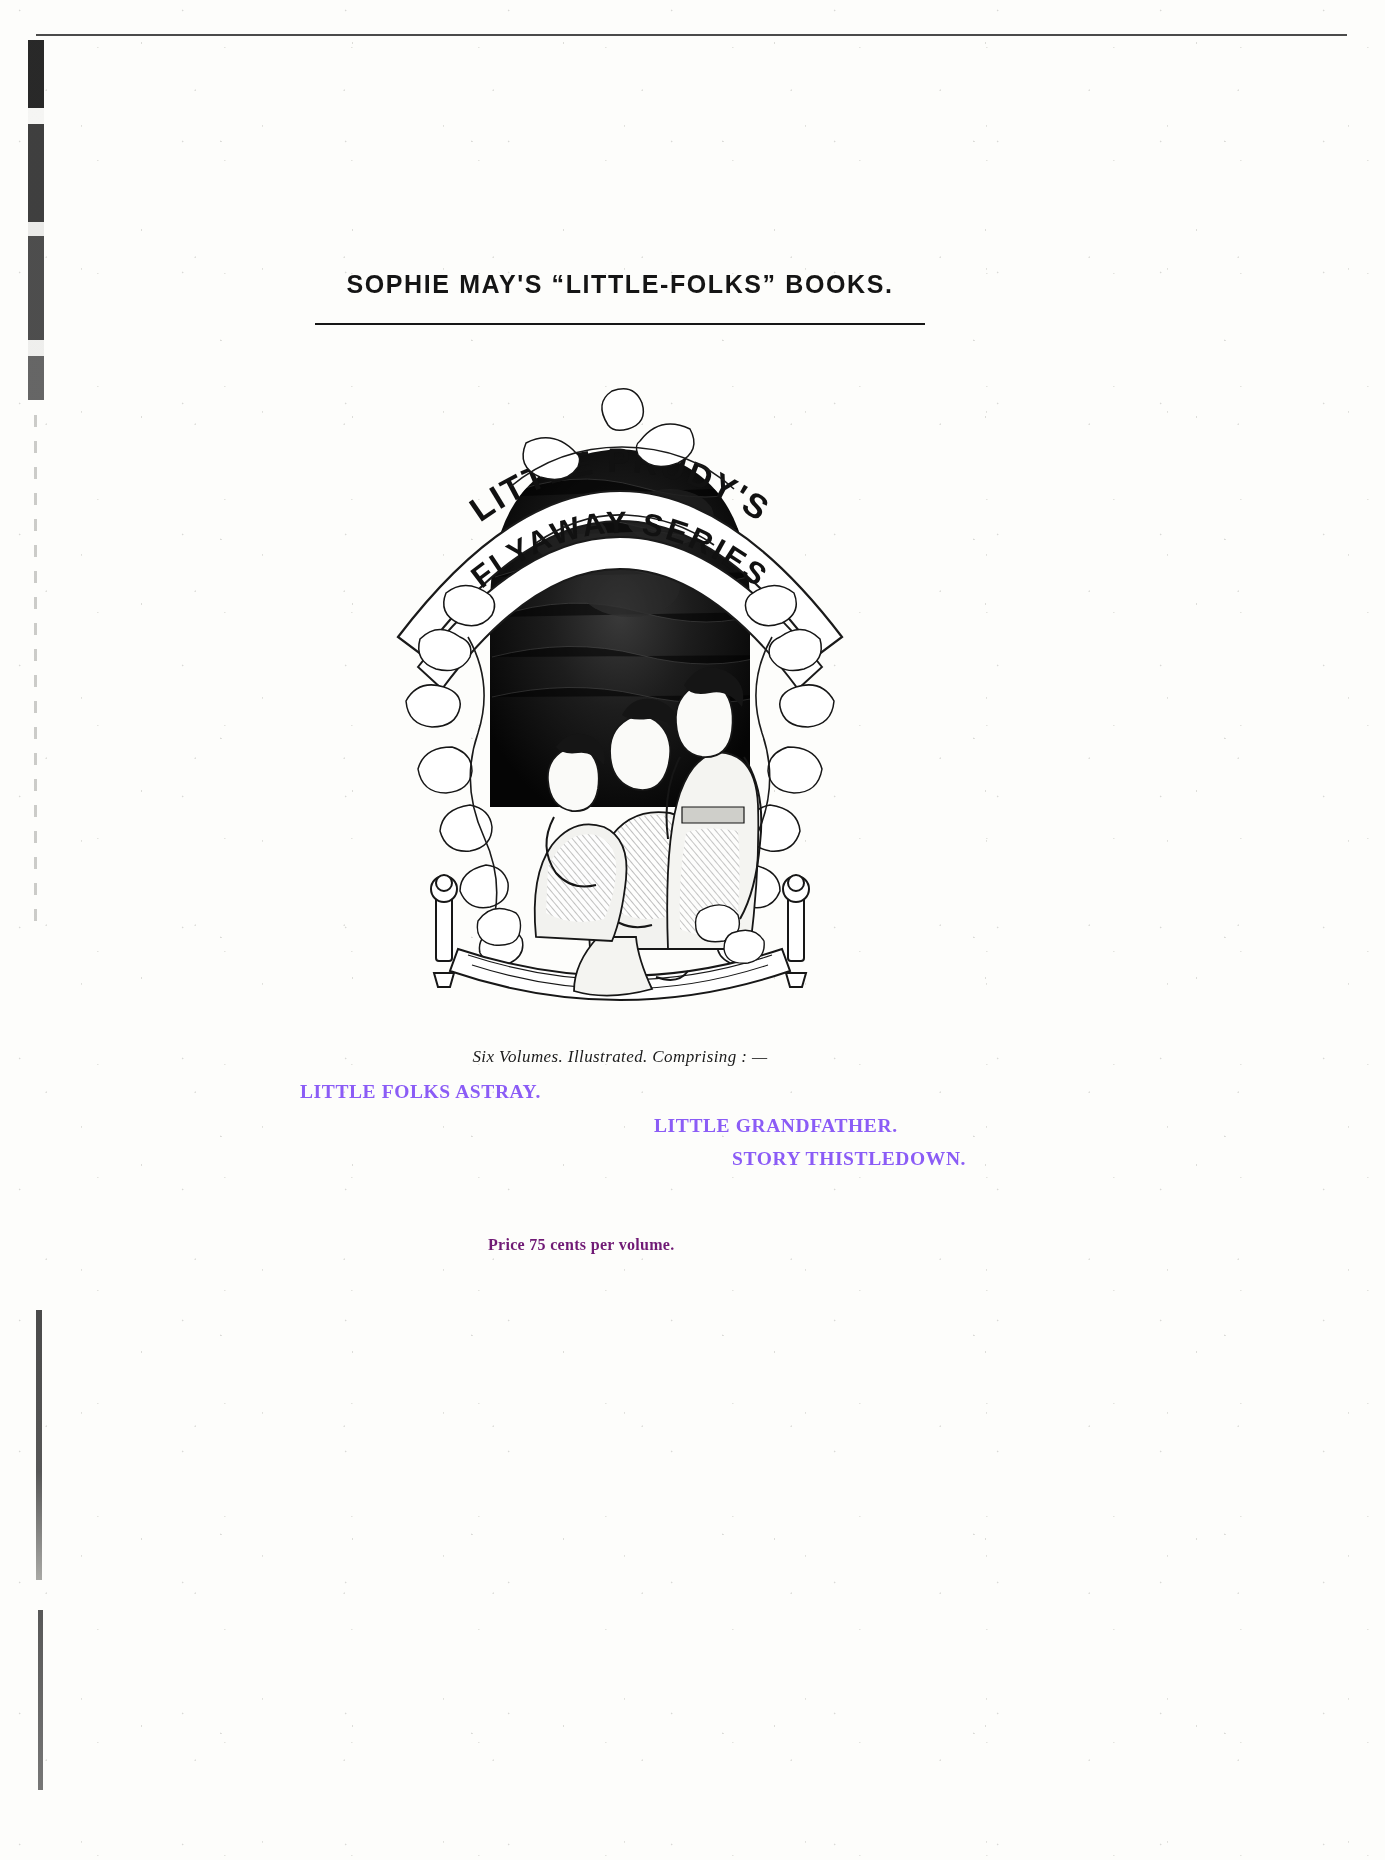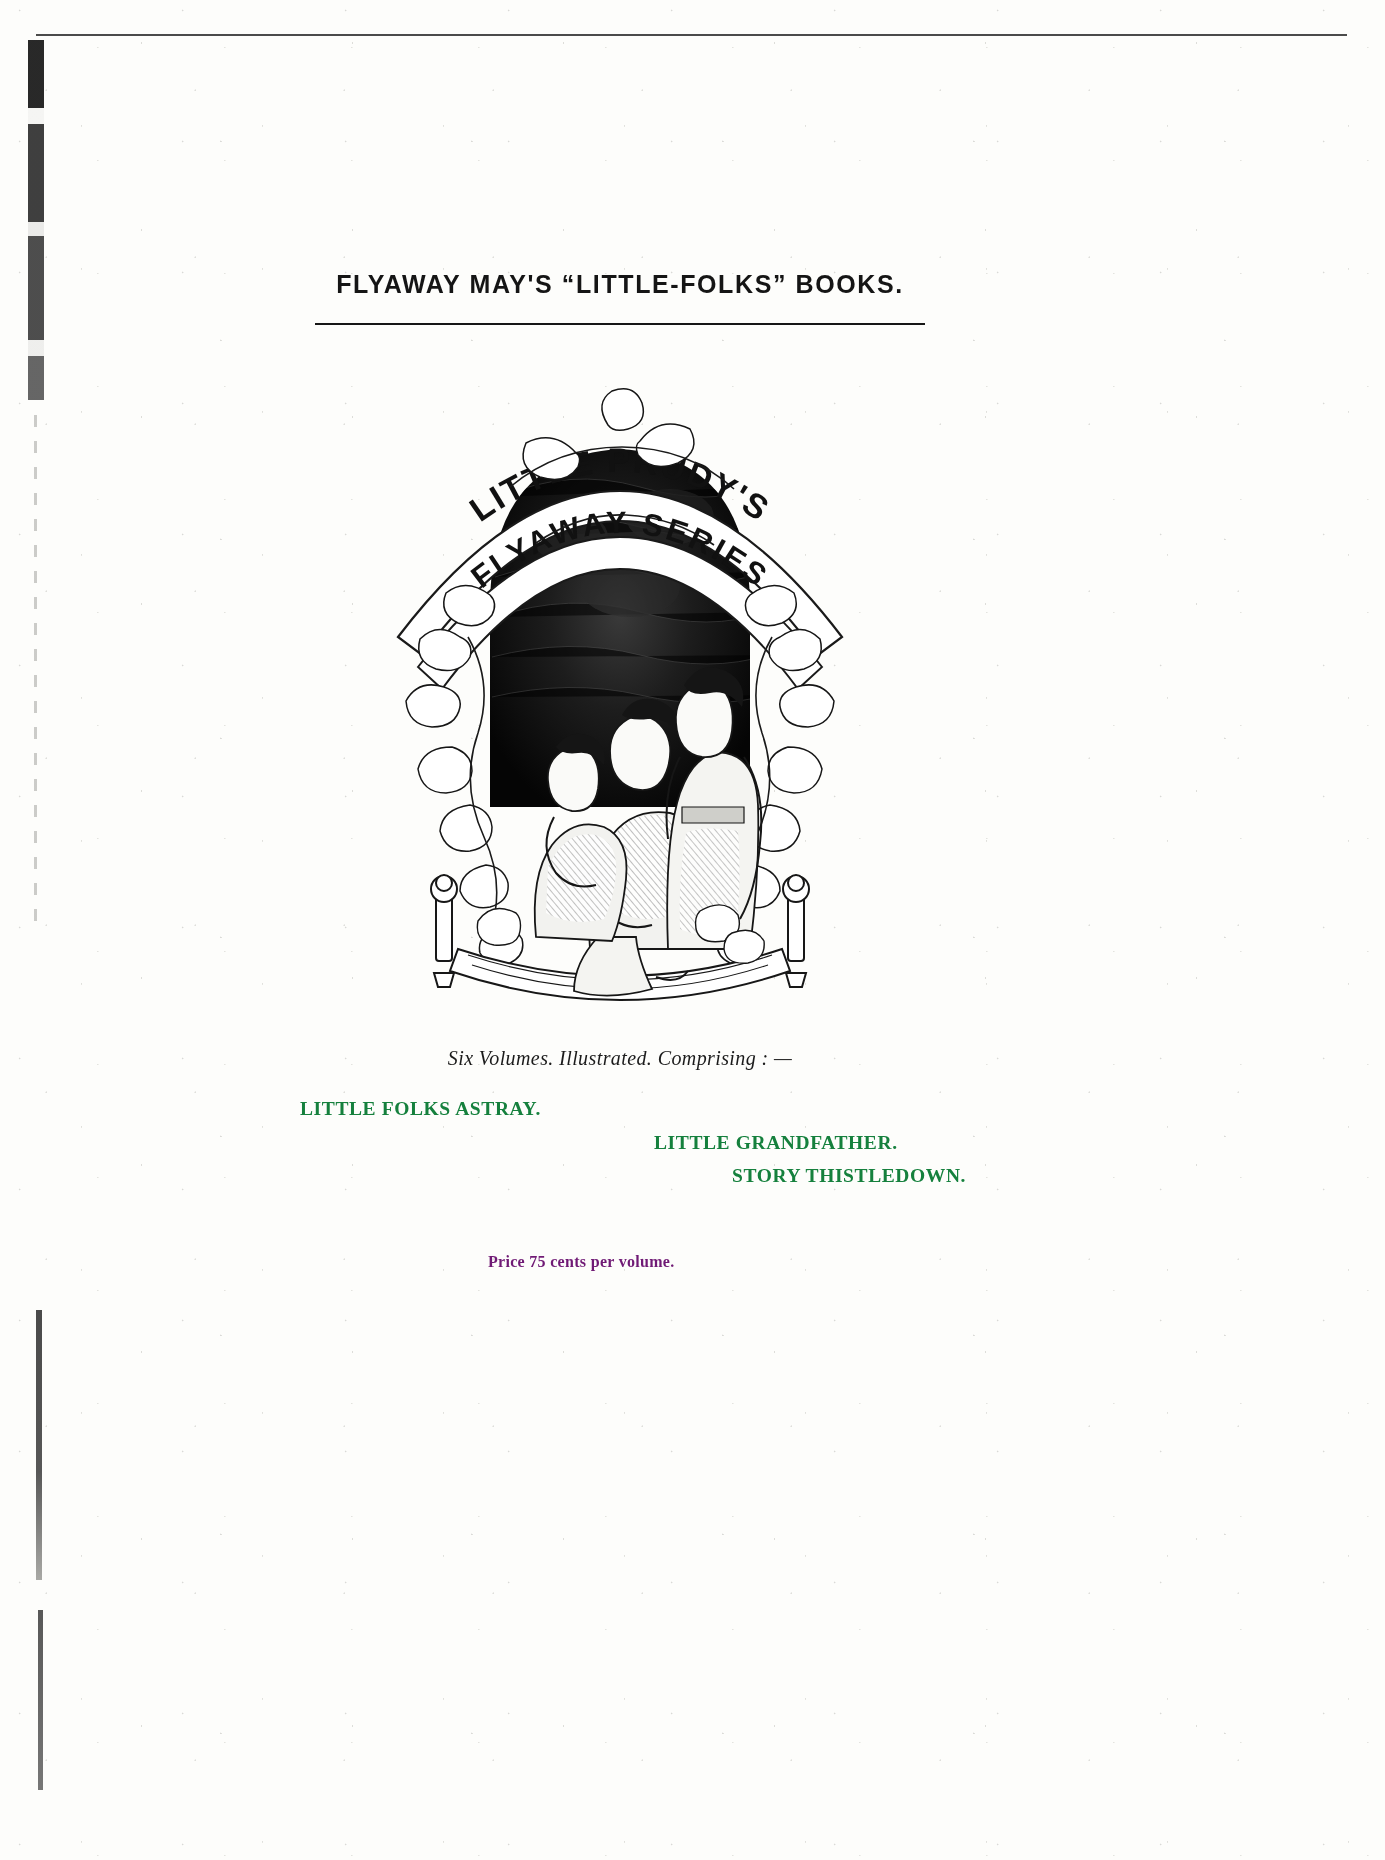--- a/index.html
+++ b/index.html
@@ -178,7 +178,7 @@
 
   <div class="content">
 
-    <div class="heading">FLYAWAY MAY'S “LITTLE-FOLKS” BOOKS.</div>
+    <div class="heading">SOPHIE MAY'S “LITTLE-FOLKS” BOOKS.</div>
     <div class="heading-rule"></div>
 
     <div class="engraving-wrap">

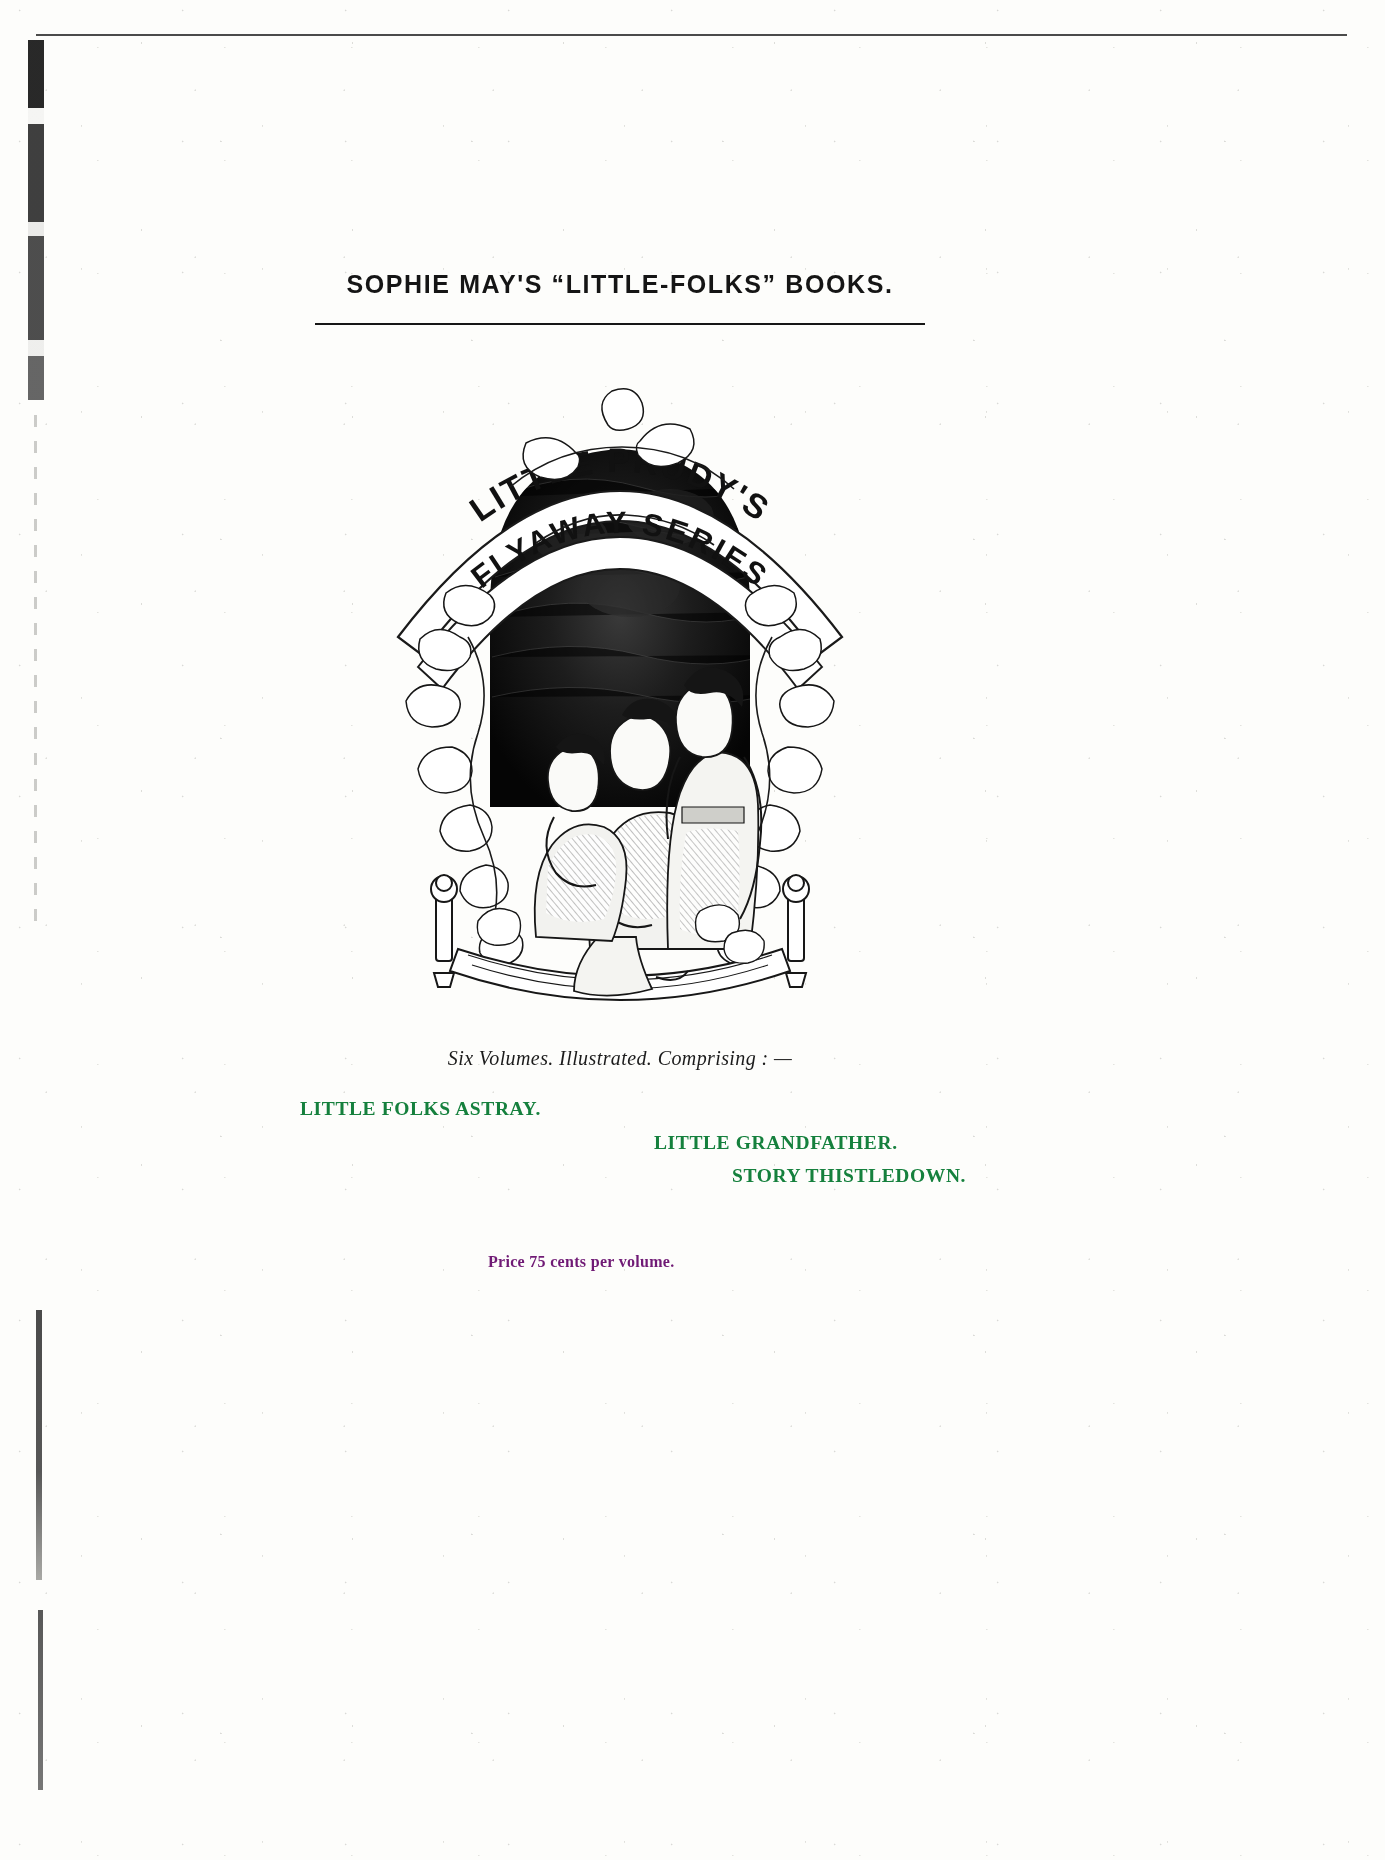--- a/index.html
+++ b/index.html
@@ -129,7 +129,7 @@
     text-align: center;
     font-family: "Liberation Serif", serif;
     font-style: italic;
-    font-size: 20px;
+    font-size: 17px;
     color: #1b1b1b;
     letter-spacing: .4px;
   }

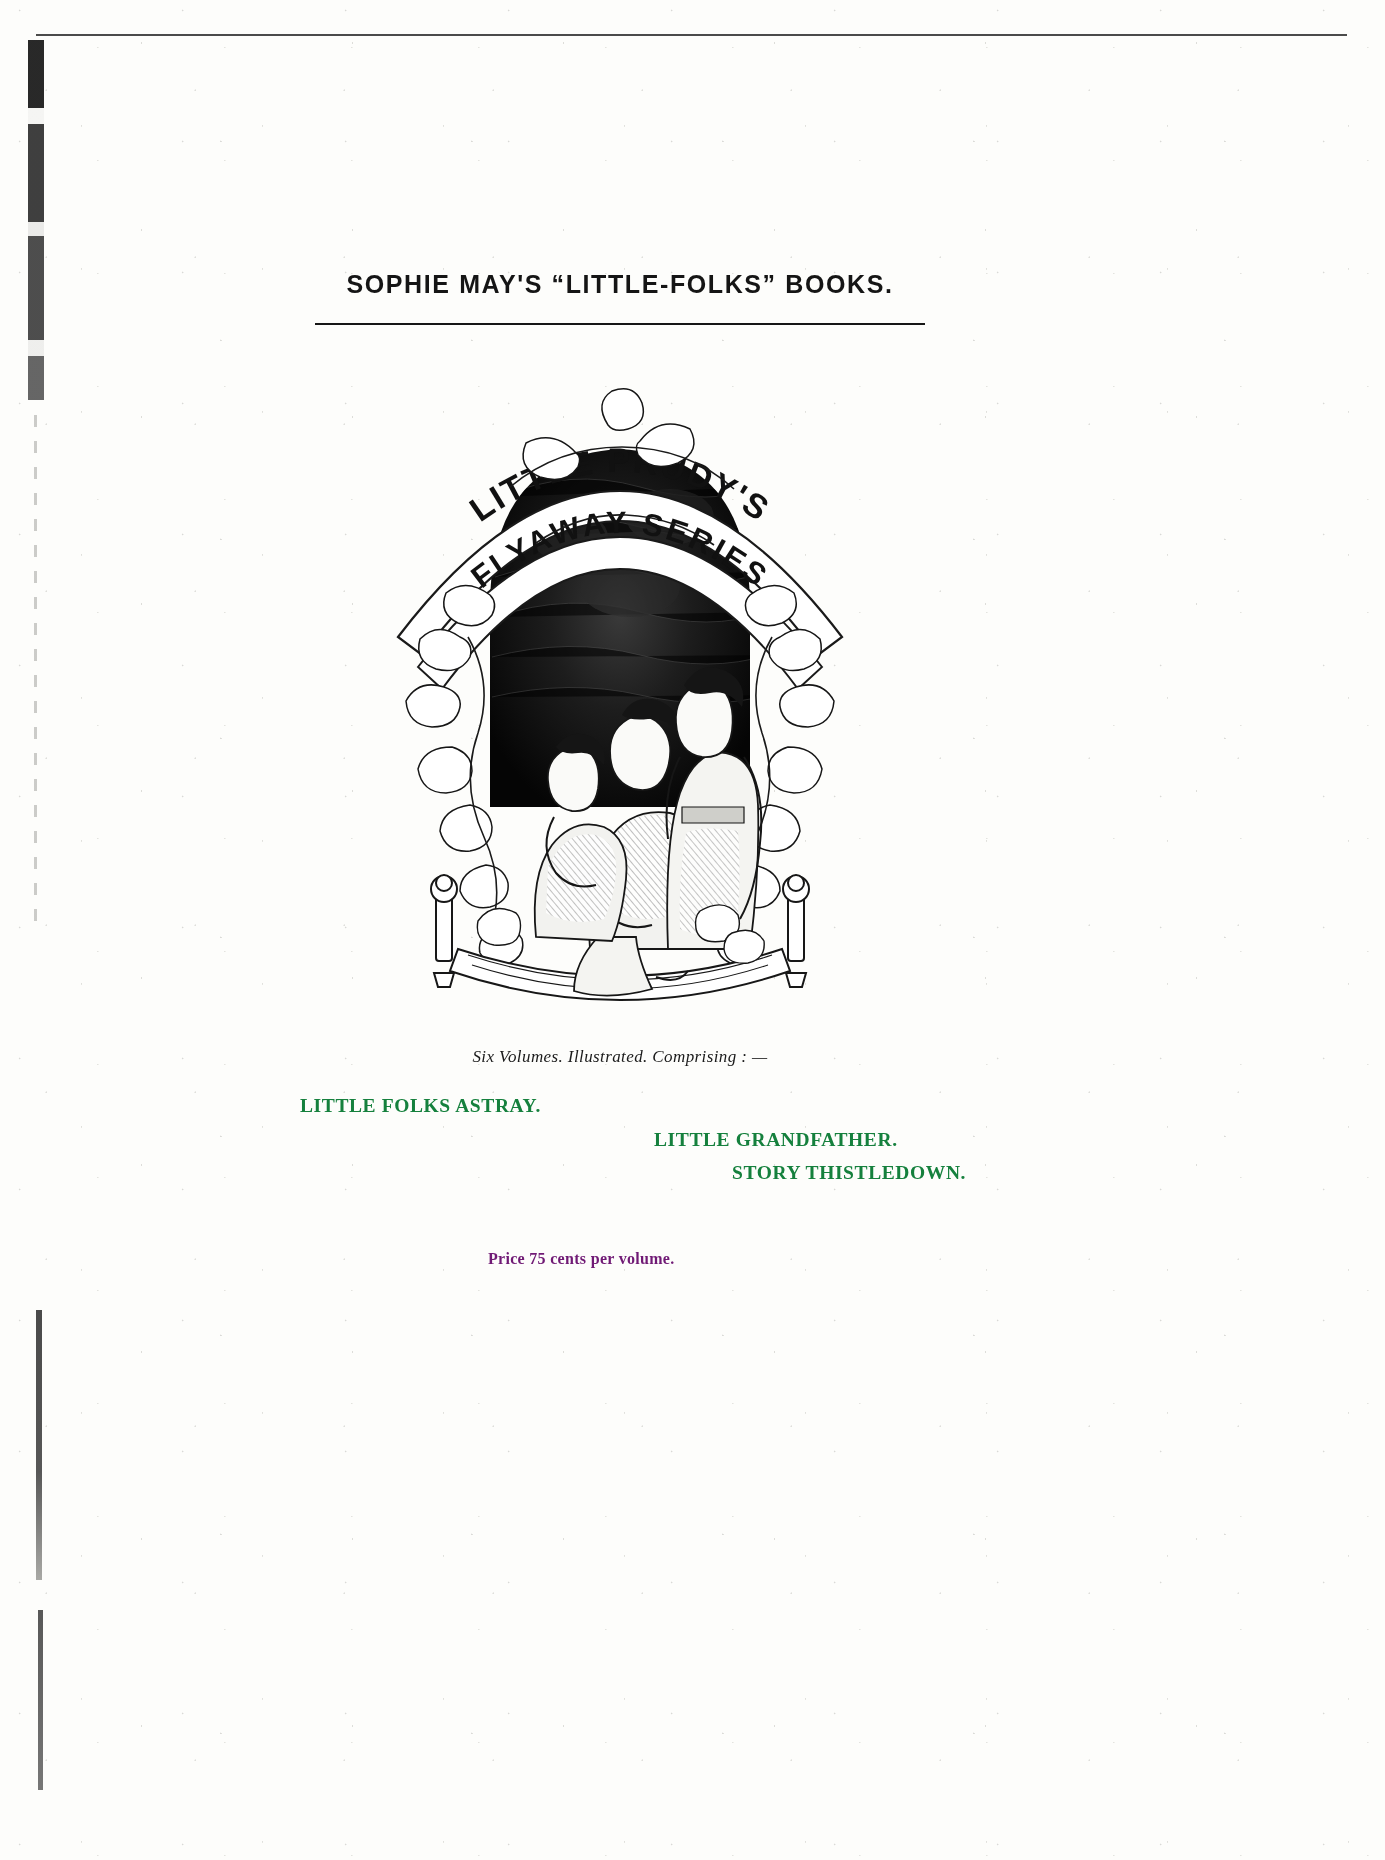--- a/index.html
+++ b/index.html
@@ -136,12 +136,12 @@
 
   
   .title-list {
-    margin-top: 22px;
+    margin-top: 8px;
     font-family: "Liberation Serif", serif;
     font-weight: 700;
     font-size: 19.5px;
     letter-spacing: .6px;
-    color: #15803d;
+    color: #8b5cf6;
     line-height: 1.72;
   }
   .title-list .t-item {

